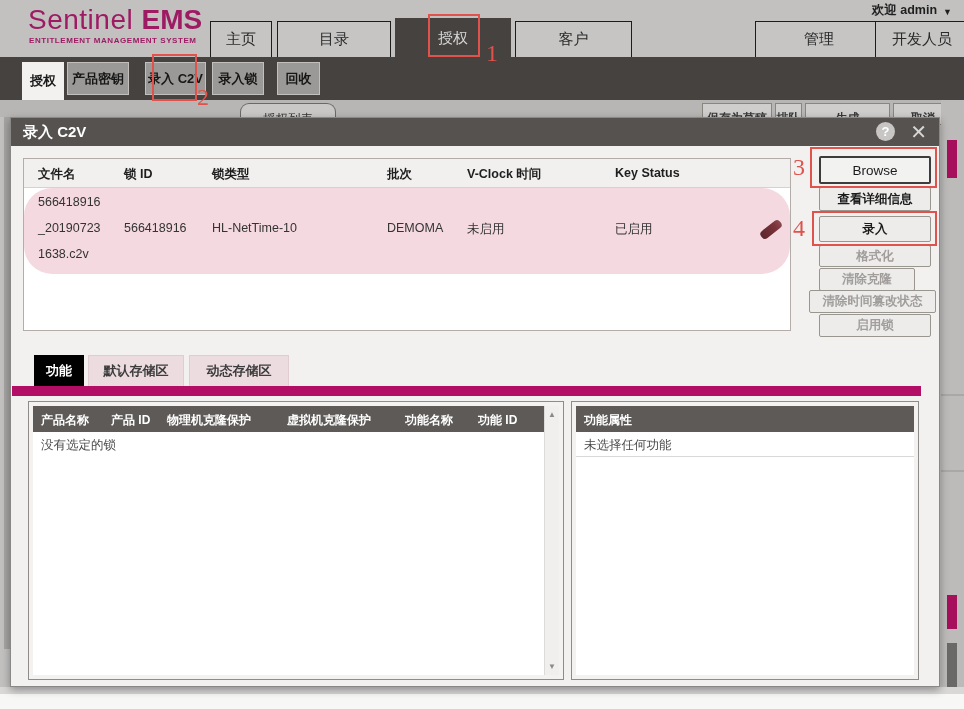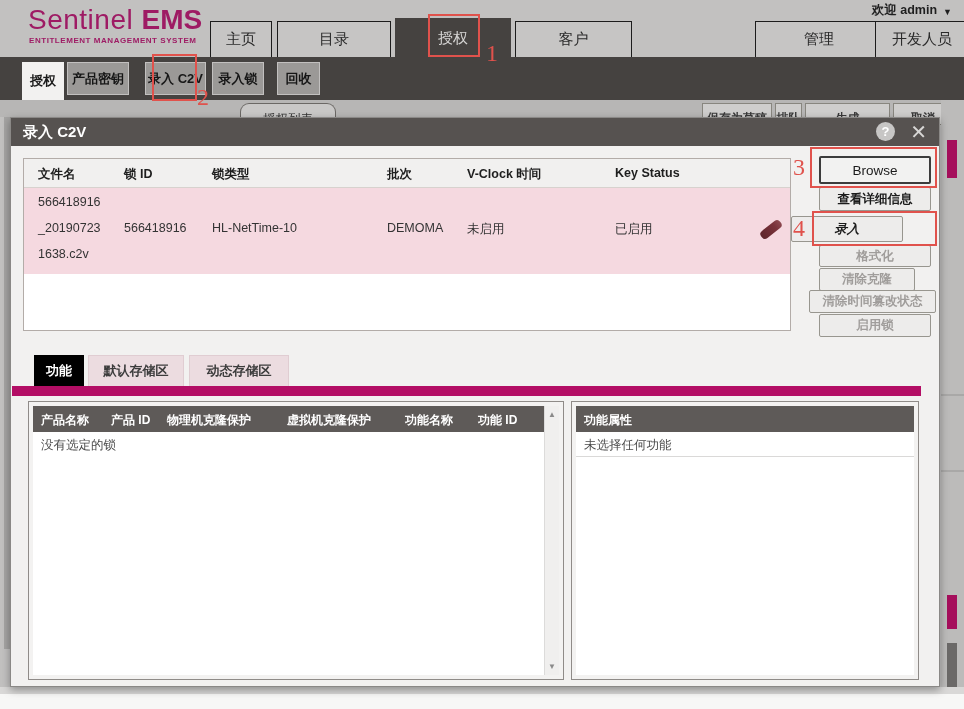--- a/index.html
+++ b/index.html
@@ -43,7 +43,7 @@
   .c2v-table{left:12px;top:40px;width:768px;height:173px;background:#fff;border:1px solid #b3aca8;box-sizing:border-box;}
   .c2v-head{position:absolute;left:0;top:0;width:100%;height:29px;background:#f1f0ef;border-bottom:1px solid #d7d2ce;box-sizing:border-box;}
   .c2v-head span{position:absolute;top:7px;font-size:12.5px;font-weight:bold;color:#1e1e1e;}
-  .c2v-row{position:absolute;left:0;top:29px;width:100%;height:86px;background:#f5d9e0;}
+  .c2v-row{position:absolute;left:0;top:29px;width:100%;height:86px;background:#f5d9e0;border-radius:28px;}
   .c2v-row span{position:absolute;font-size:12.5px;color:#333;}
   .dongle{position:absolute;left:735px;top:37px;width:24px;height:9px;border-radius:4px;
           background:linear-gradient(90deg,#5e262c 0%,#7a333b 70%,#8d4a51 100%);transform:rotate(-38deg);}

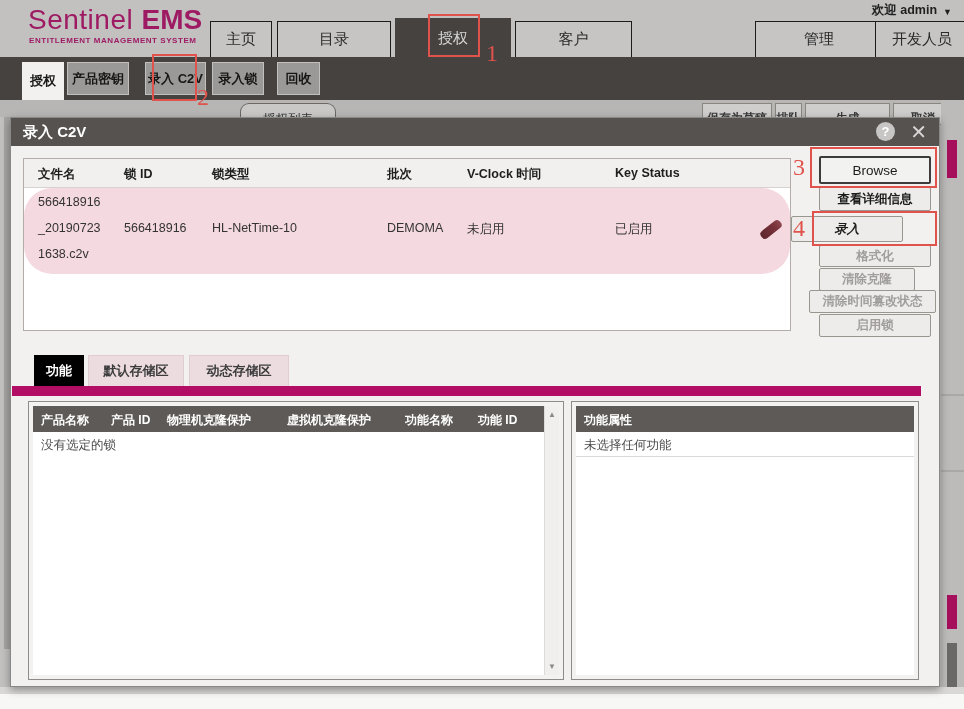--- a/index.html
+++ b/index.html
@@ -171,7 +171,7 @@
     <div class="abs btn" style="left:808px;top:69px;width:112px;height:24px;">
         <span>查看详细信息</span>
       </div>
-    <div class="abs btn" style="left:780px;top:98px;width:112px;height:26px;font-style:italic;">
+    <div class="abs btn" style="left:808px;top:98px;width:112px;height:26px;">
         <span>录入</span>
       </div>
     <div class="abs btn disabled" style="left:808px;top:127px;width:112px;height:22px;">

